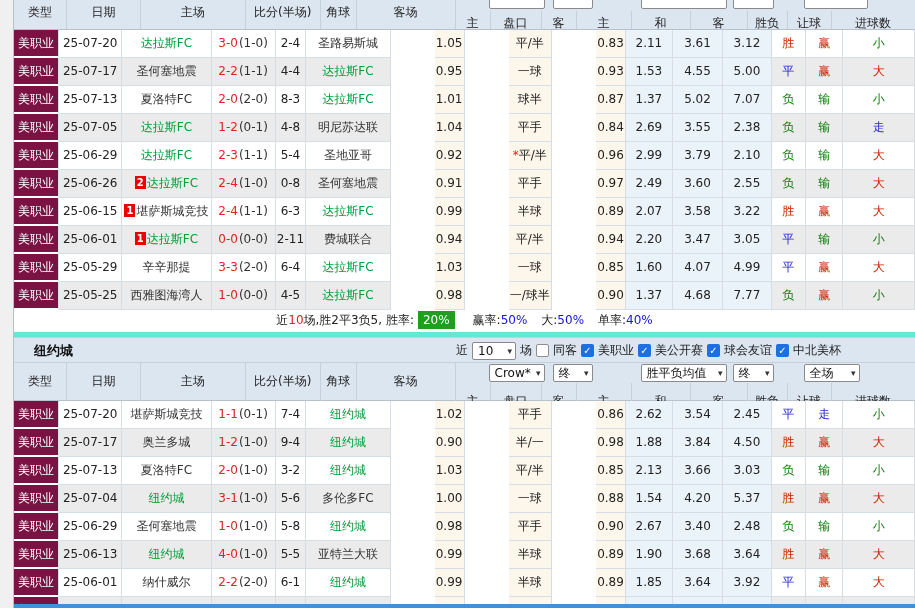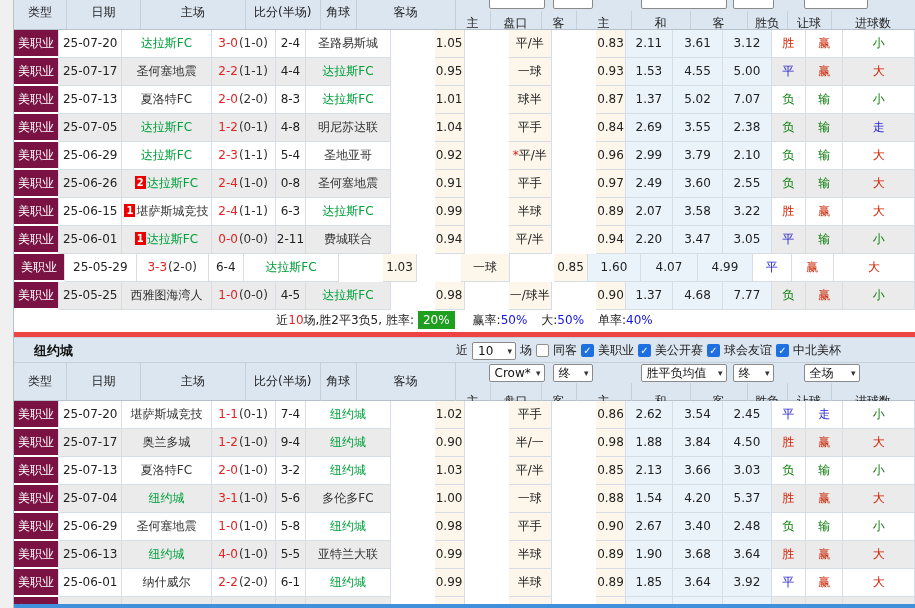--- a/index.html
+++ b/index.html
@@ -4,7 +4,7 @@
 <style>
   html,body{margin:0;padding:0;}
   body{width:915px;height:608px;background:#f0f0f0;font-family:"DejaVu Sans","Liberation Sans",sans-serif;font-size:12px;color:#222;overflow:hidden;}
-  .content{position:absolute;left:13px;top:0;width:902px;height:608px;background:#ef4444;border-left:1px solid #b7c1cb;overflow:hidden;box-sizing:border-box;}
+  .content{position:absolute;left:13px;top:0;width:902px;height:608px;background:#5eead4;border-left:1px solid #b7c1cb;overflow:hidden;box-sizing:border-box;}
   
   .c0{width:53px}.c1{width:74px}.c2{width:105px}.c3{width:75px}.c4{width:36px}.c5{width:99px}
   .c6{width:35px}.c7{width:51px}.c8{width:35px}.c9{width:55px}.c10{width:59px}.c11{width:57px}

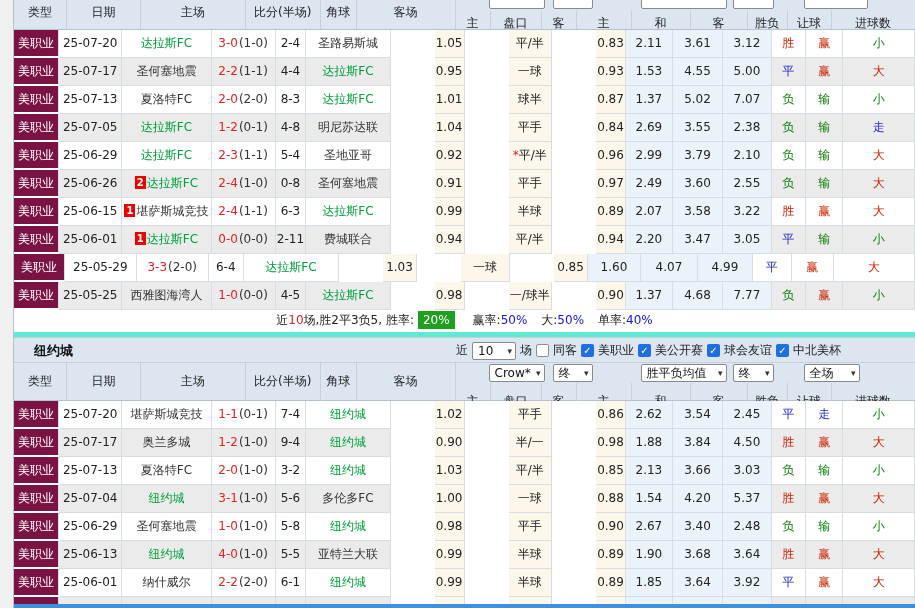--- a/index.html
+++ b/index.html
@@ -230,6 +230,7 @@
       <div class="row">
         <div class="cell c0 league">美职业</div>
         <div class="cell c1 plain">25-05-29</div>
+        <div class="cell c2 plain"><span class="team">辛辛那提</span></div>
         <div class="cell c3 plain"><span class="score">3-3</span><span class="half">(2-0)</span></div>
         <div class="cell c4 plain">6-4</div>
         <div class="cell c5 plain"><span class="team g">达拉斯FC</span></div>

